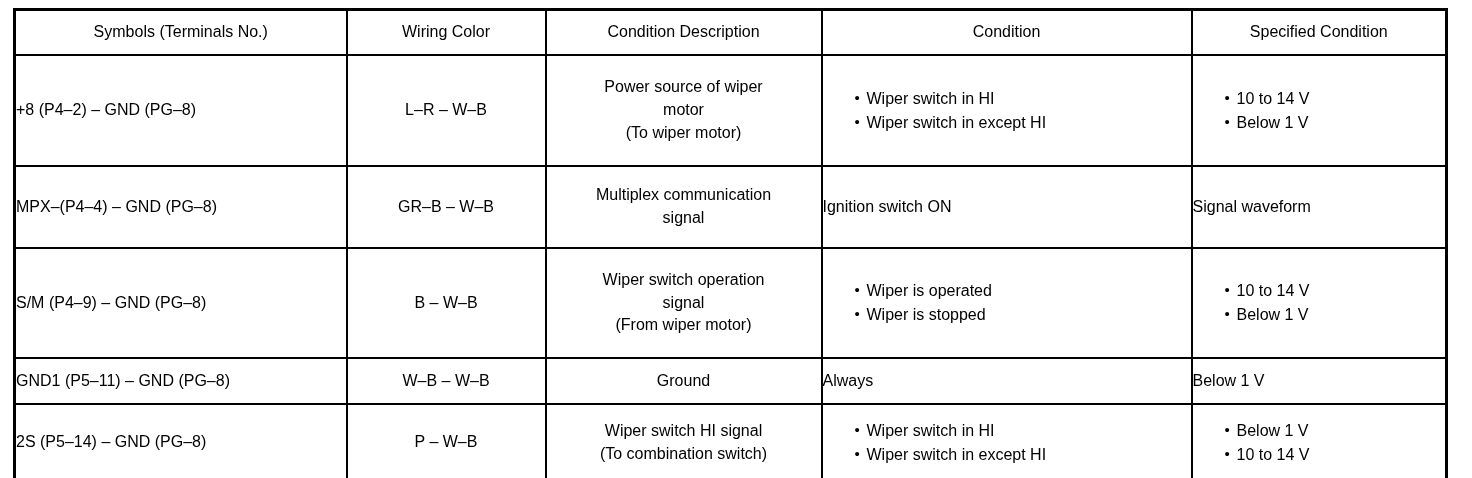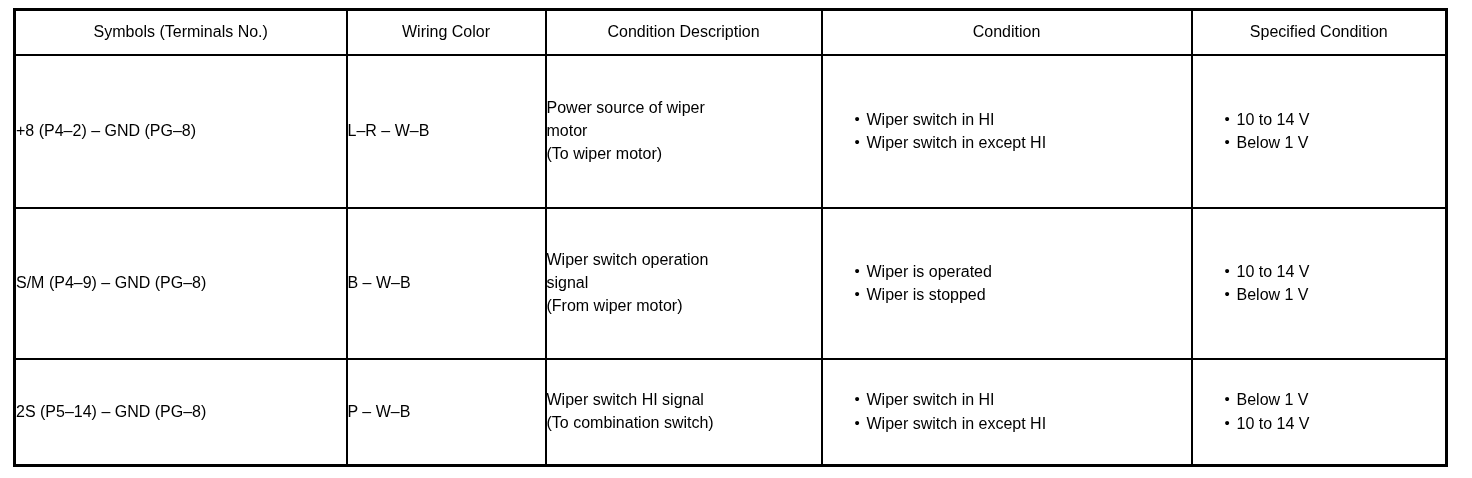--- a/index.html
+++ b/index.html
@@ -59,7 +59,7 @@
     text-align: left;
   }
   .cell-center {
-    text-align: left;
+    text-align: center;
     padding-left: 6px;
     padding-right: 6px;
     margin-top: 36px;

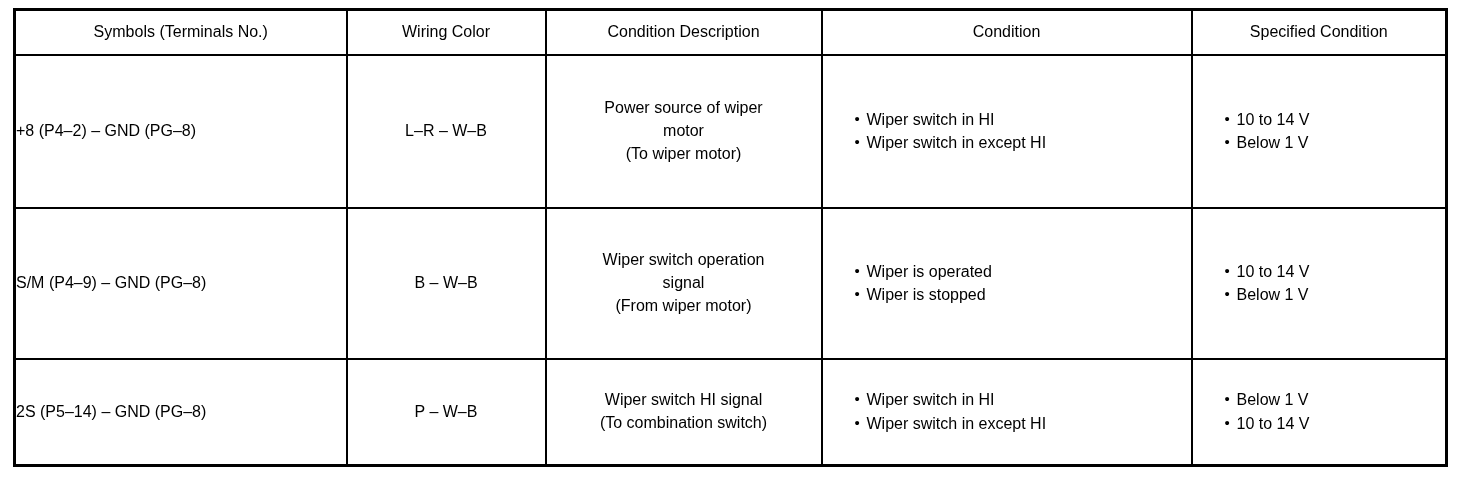--- a/index.html
+++ b/index.html
@@ -141,6 +141,18 @@
         </td>
       </tr>
 
+      <tr class="r2">
+        <td class="cell-pad-left">MPX–(P4–4) – GND (PG–8)</td>
+        <td class="cell-center">GR–B – W–B</td>
+        <td class="cell-center">
+          <span class="lines">
+            <span class="ln">Multiplex communication</span>
+            <span class="ln">signal</span>
+          </span>
+        </td>
+        <td class="cell-pad-left">Ignition switch ON</td>
+        <td class="cell-pad-left">Signal waveform</td>
+      </tr>
 
       <tr class="r3">
         <td class="cell-pad-left">S/M (P4–9) – GND (PG–8)</td>

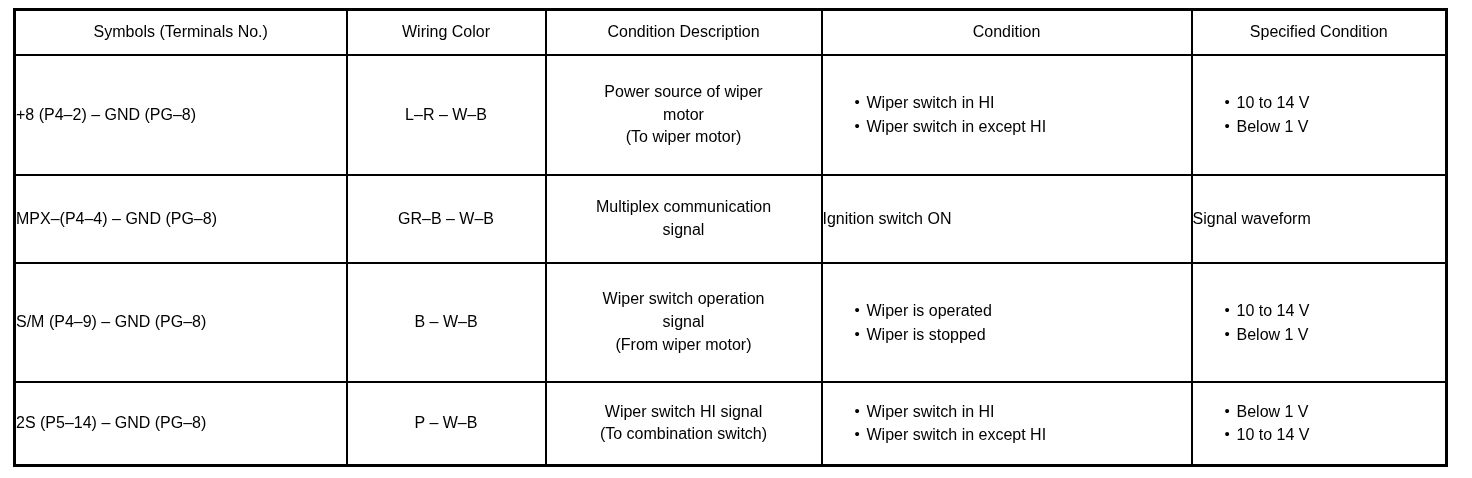--- a/index.html
+++ b/index.html
@@ -178,6 +178,13 @@
         </td>
       </tr>
 
+      <tr class="r4">
+        <td class="cell-pad-left">GND1 (P5–11) – GND (PG–8)</td>
+        <td class="cell-center">W–B – W–B</td>
+        <td class="cell-center">Ground</td>
+        <td class="cell-pad-left">Always</td>
+        <td class="cell-pad-left">Below 1 V</td>
+      </tr>
 
       <tr class="r5">
         <td class="cell-pad-left">2S (P5–14) – GND (PG–8)</td>

